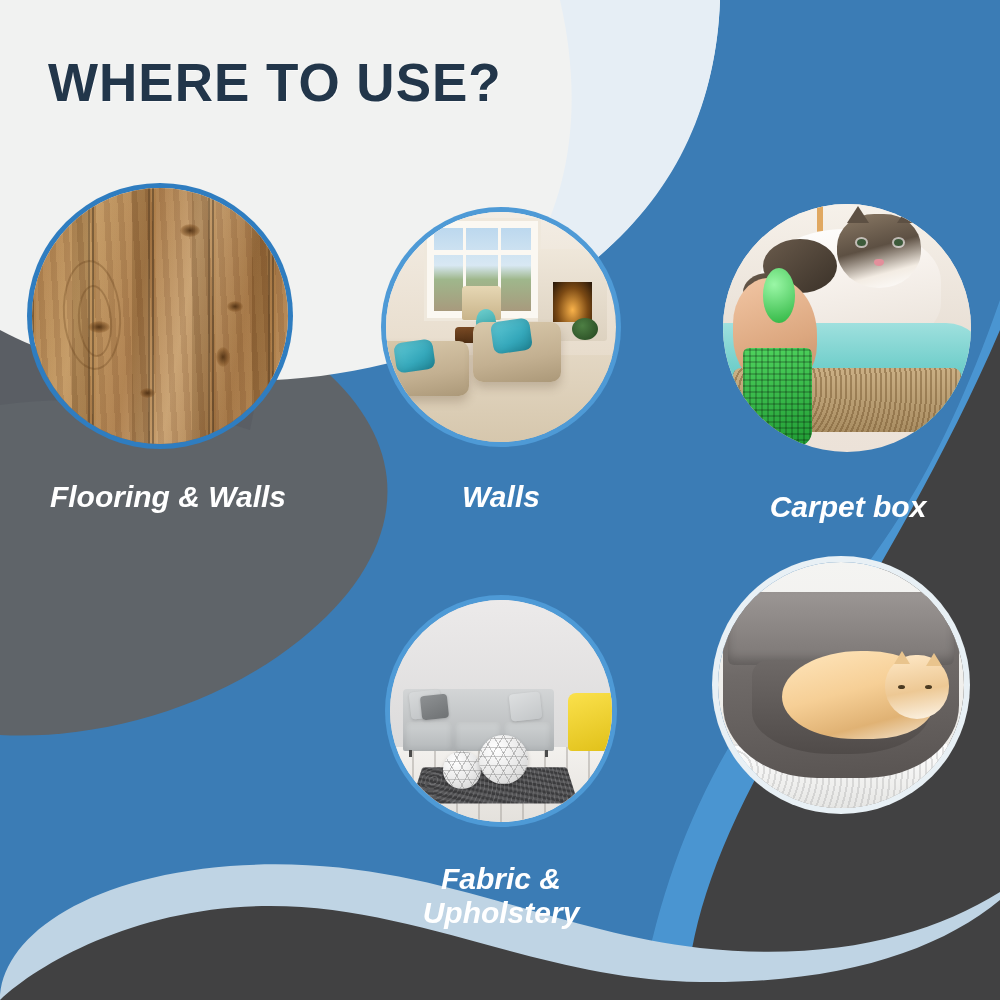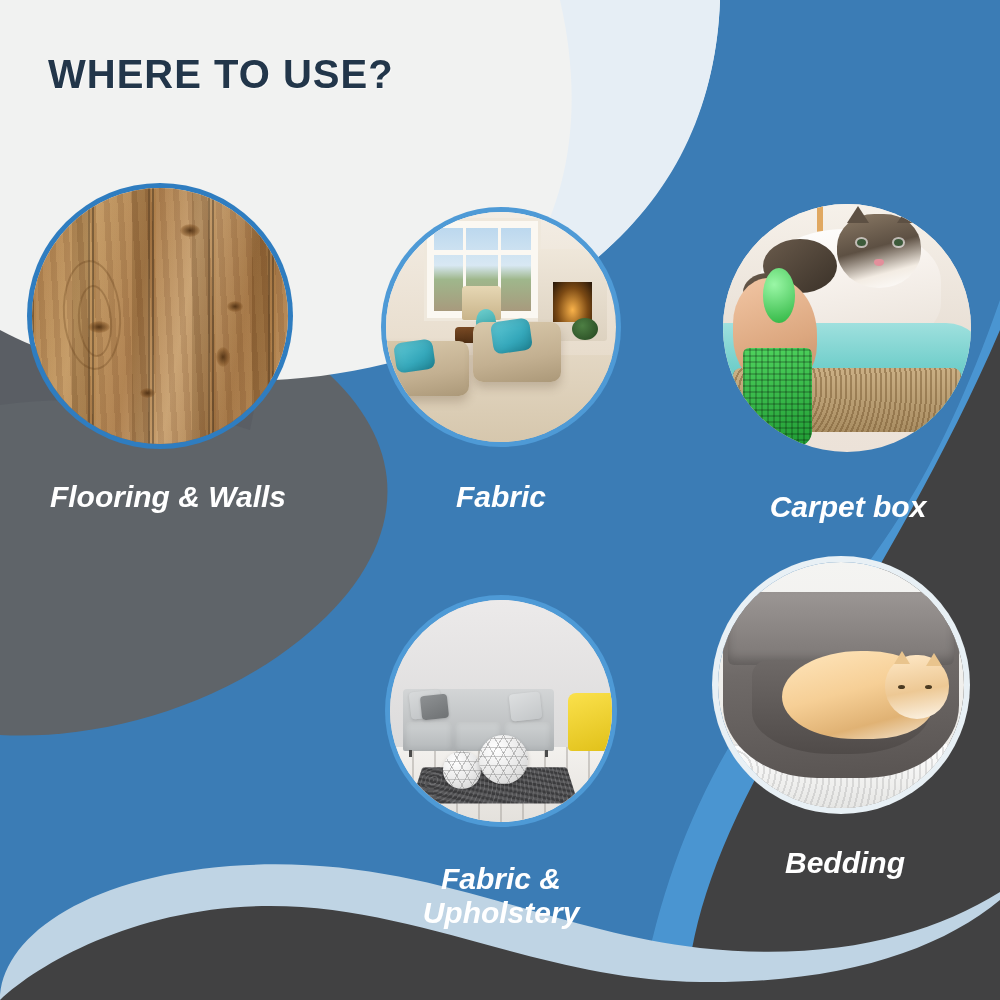--- a/index.html
+++ b/index.html
@@ -18,7 +18,7 @@
   
   .title {
     position:absolute; left:48px; top:52px;
-    font-size:40px; font-weight:700; letter-spacing:1px;
+    font-size:53px; font-weight:700; letter-spacing:1px;
     color:#22364a; white-space:nowrap;
     text-shadow:1px 1px 0 rgba(255,255,255,.55);
   }

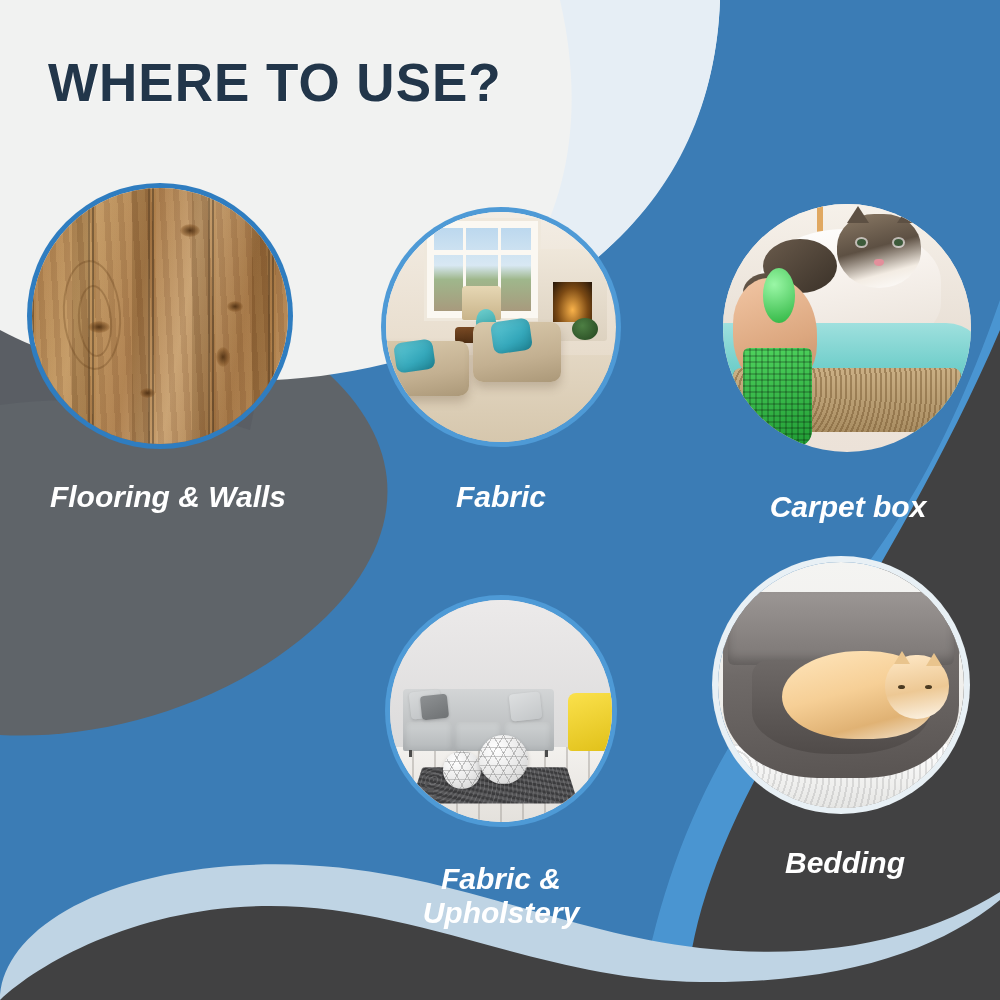--- a/index.html
+++ b/index.html
@@ -385,7 +385,7 @@
           <div class="pil" style="left:46%; top:47%; width:17%; height:14%;"></div>
         </div>
       </div>
-      <div class="label" style="top:268px;">Fabric</div>
+      <div class="label" style="top:268px;">Walls</div>
     </div>
 
     <div class="cell" style="left:708px; top:204px; width:280px; height:344px;">

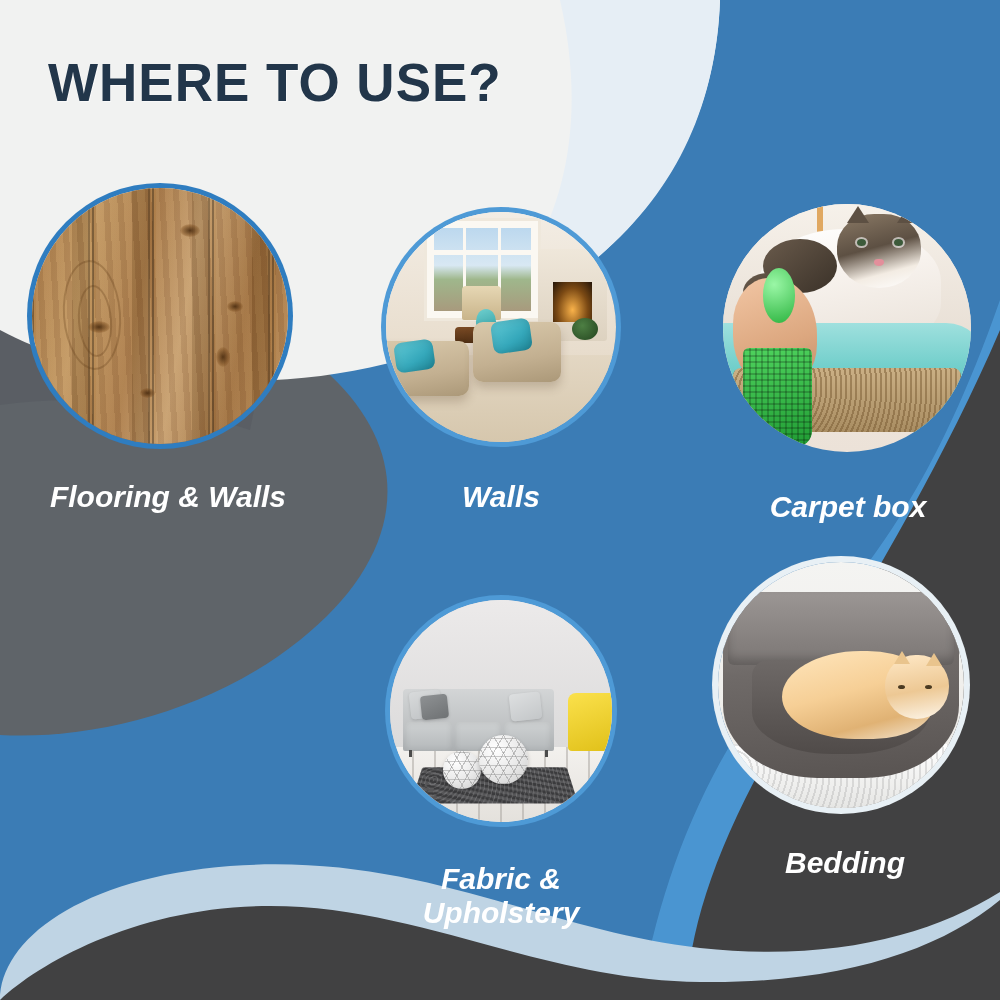--- a/index.html
+++ b/index.html
@@ -456,7 +456,6 @@
           <div class="eye2" style="right:13%; top:50%;"></div>
         </div>
       </div>
-      <div class="label" style="top:284px;">Bedding</div>
     </div>
 
   </div>

